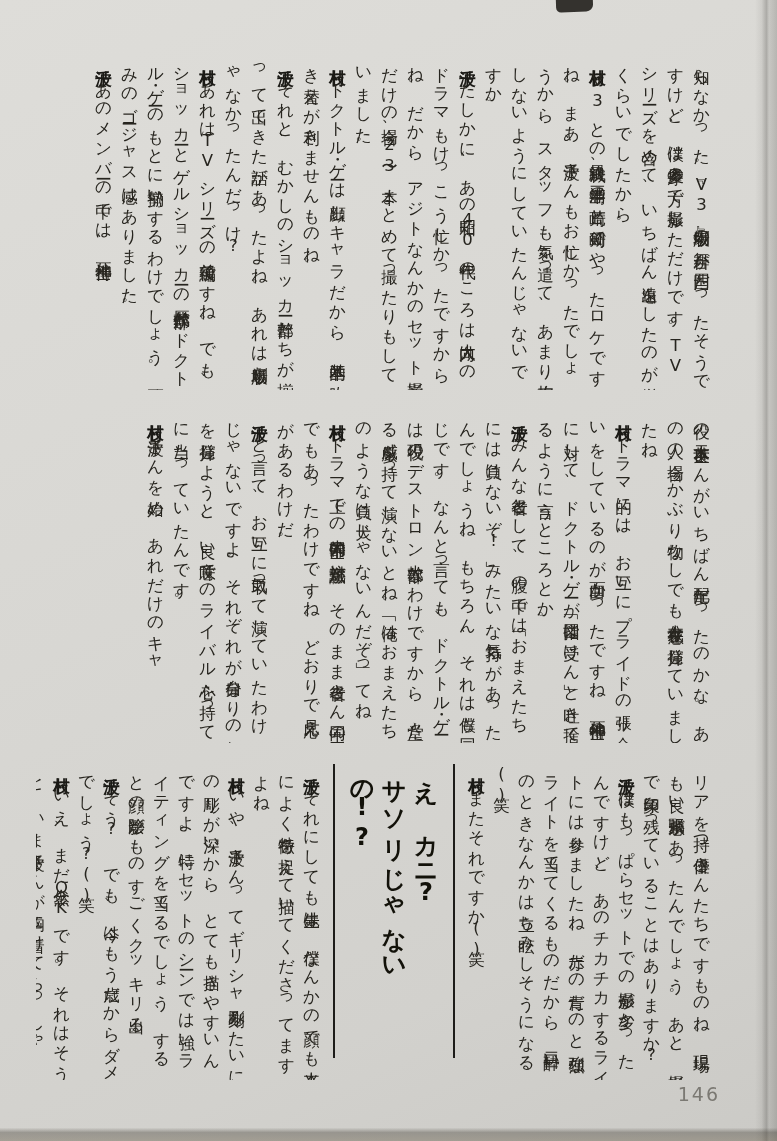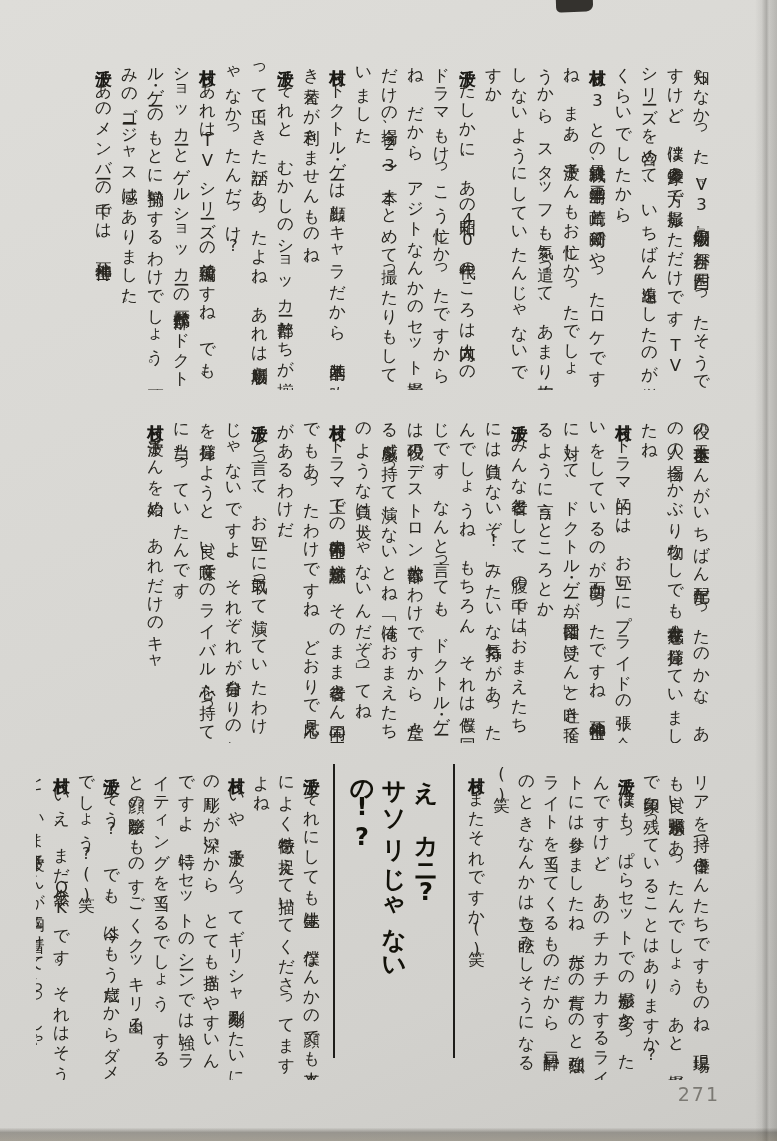--- a/index.html
+++ b/index.html
@@ -104,7 +104,7 @@
     <p><span class="speaker">村枝</span><span>いえ、まだ全然OKです。それはそうと、いま千波さんが胸に着けてらっしゃ</span></p>
   </div>
 
-  <div class="pagenum">271</div>
+  <div class="pagenum">146</div>
 
   <div class="edge-right"></div>
   <div class="edge-bottom"></div>

